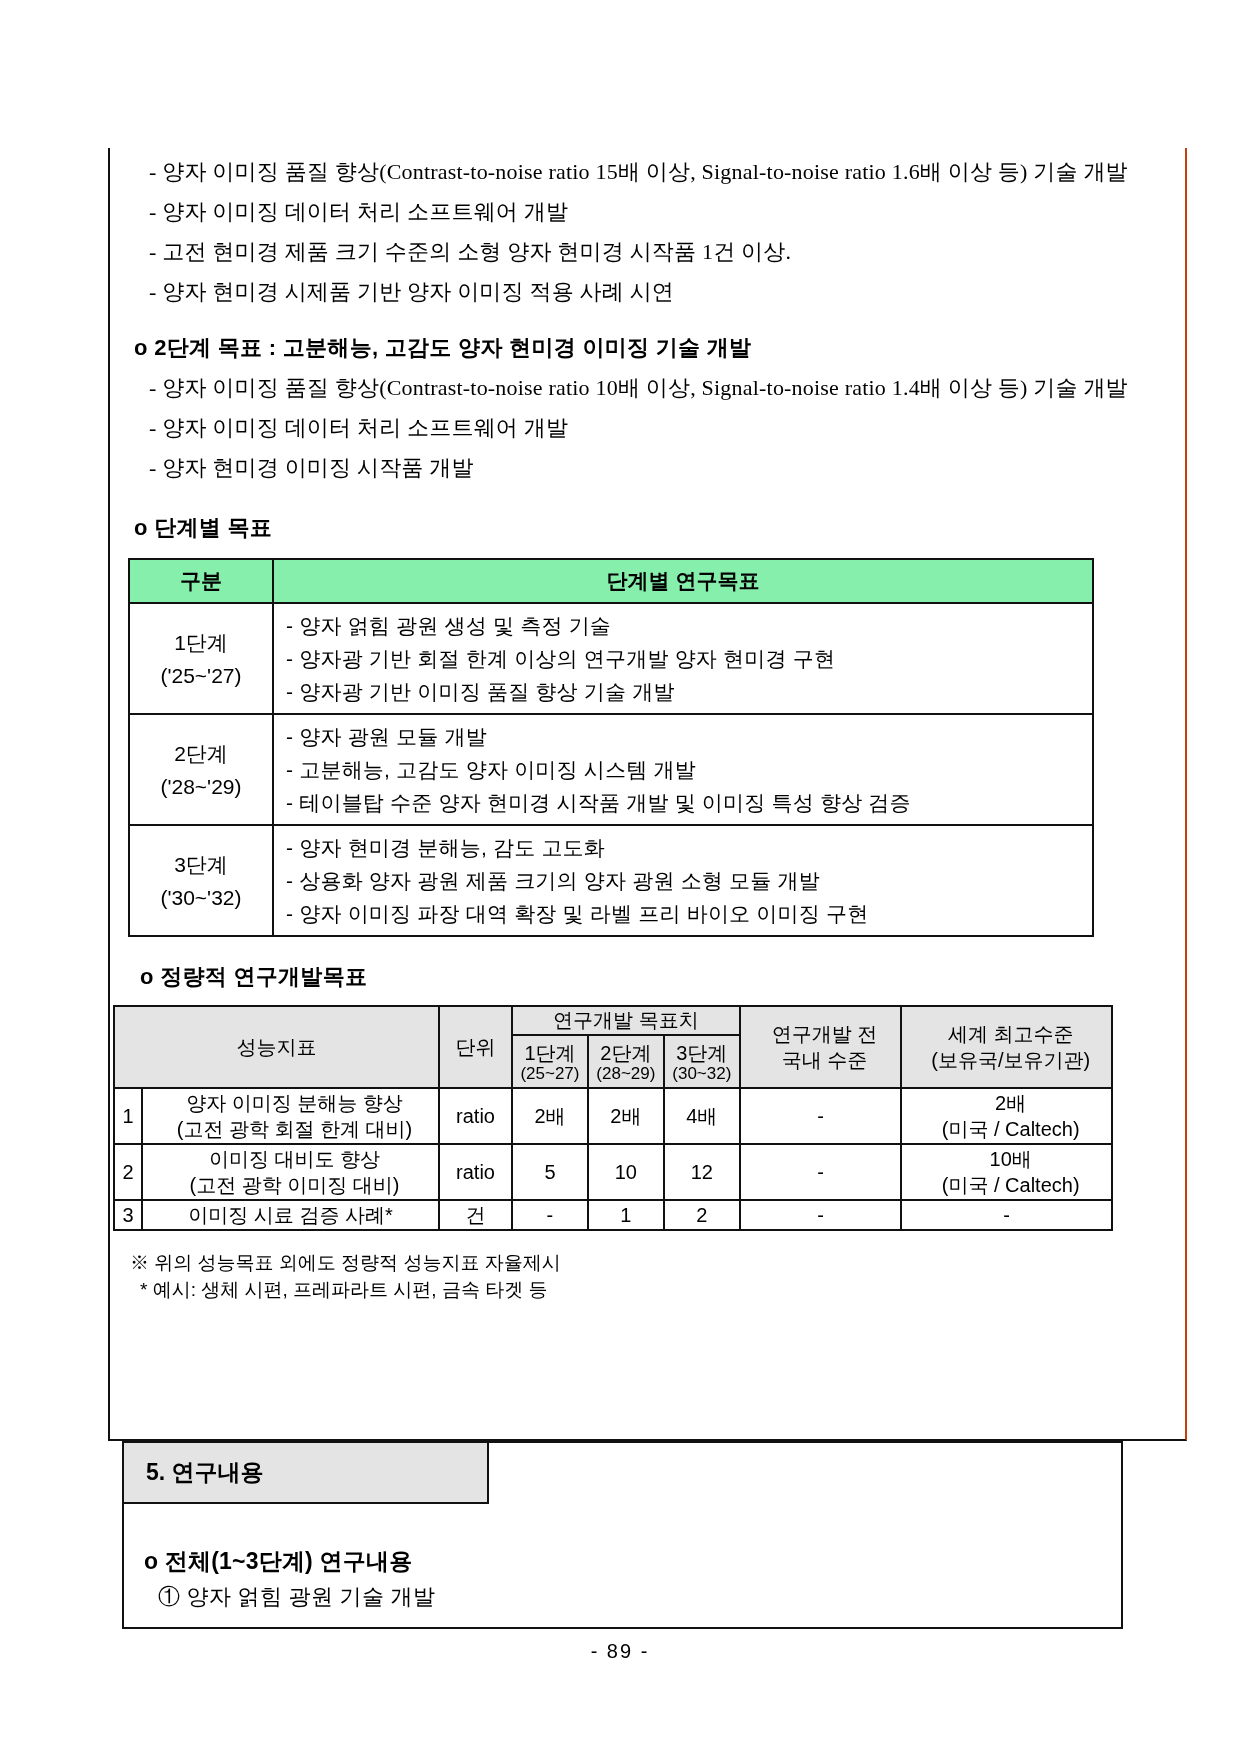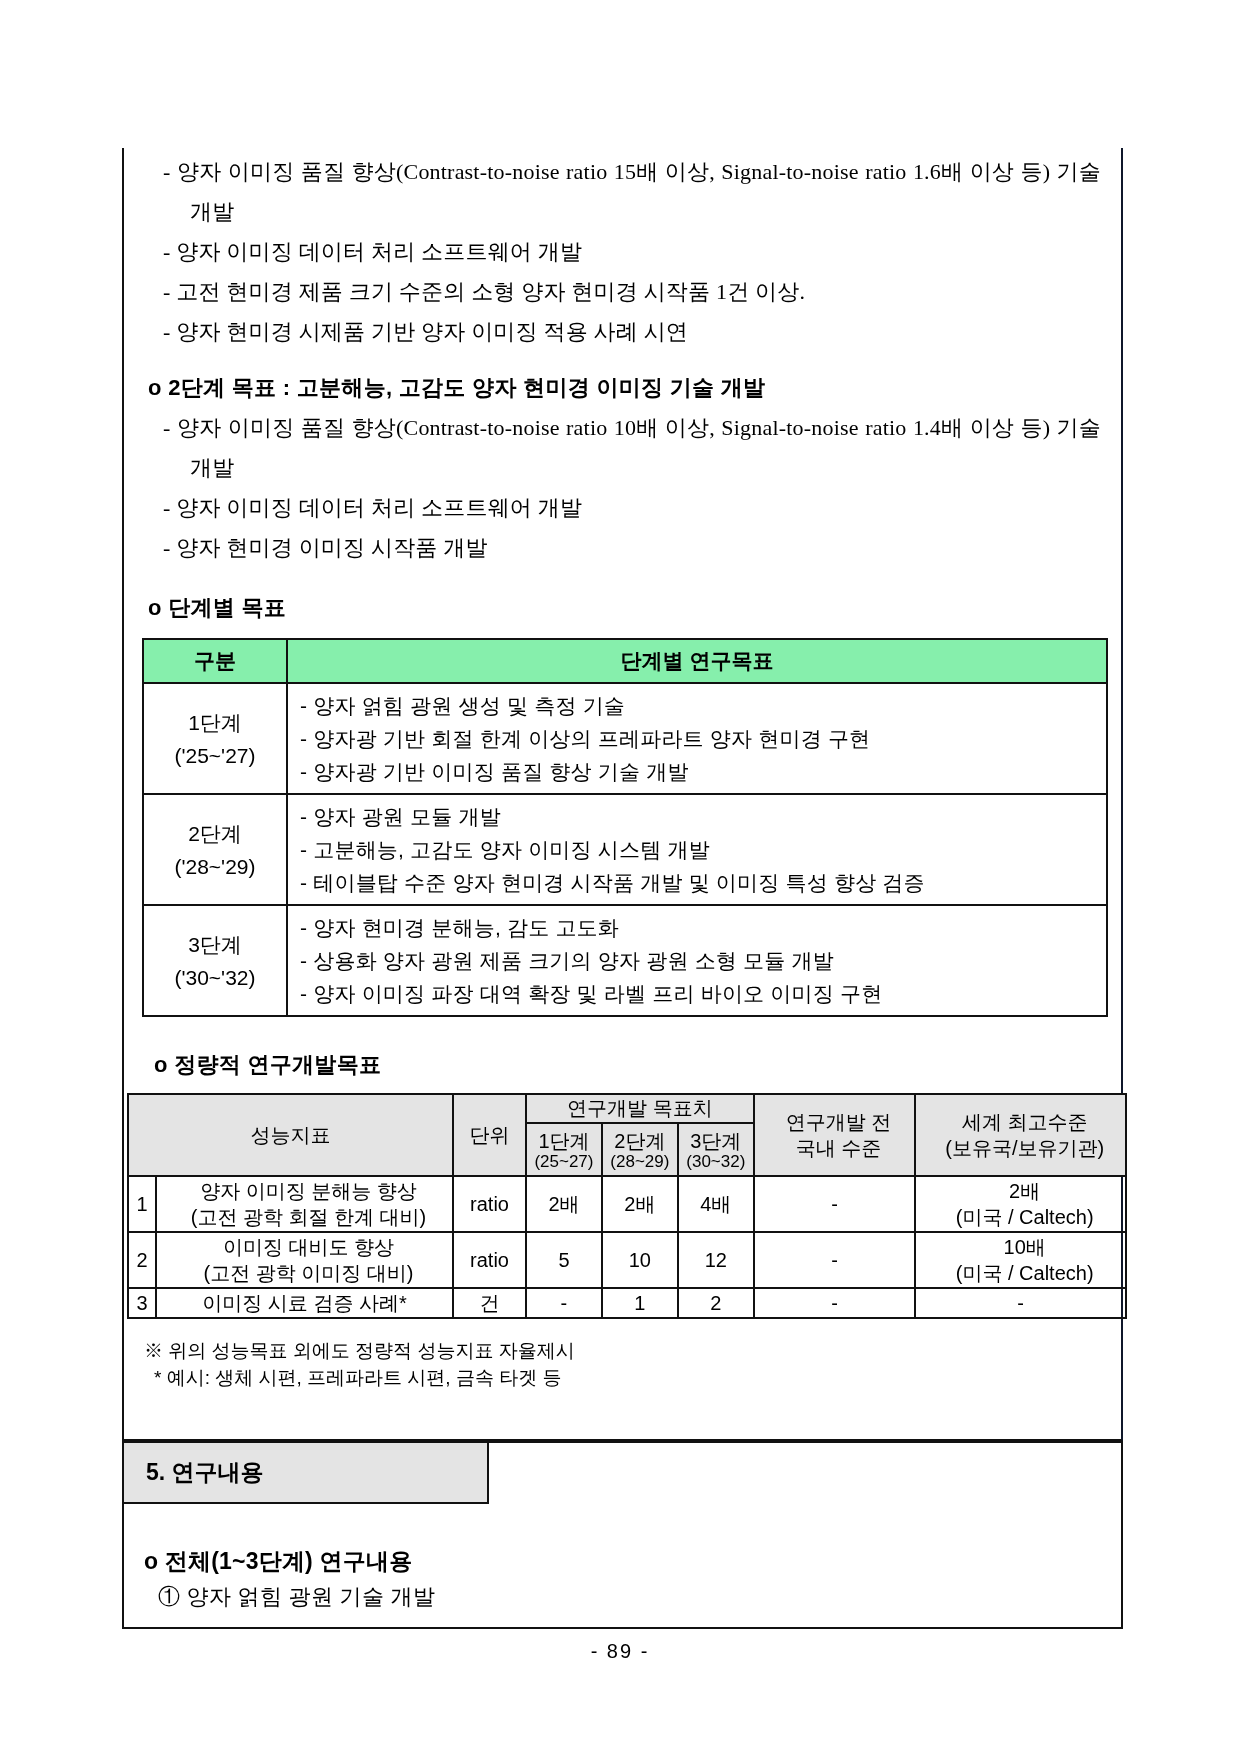--- a/index.html
+++ b/index.html
@@ -14,9 +14,9 @@
   }
   
   .box1 {
-    position:absolute; left:122px; top:148px;
-    width:1001px; height:1293px;
-    border-left:2px solid #111; border-right:2px solid #0f172a; border-bottom:2px solid #111;
+    position:absolute; left:108px; top:148px;
+    width:1079px; height:1293px;
+    border-left:2px solid #111; border-right:2px solid #c2410c; border-bottom:2px solid #111;
     padding:4px 20px 0 18px;
   }
   .blist { font-size:22px; line-height:40px; }

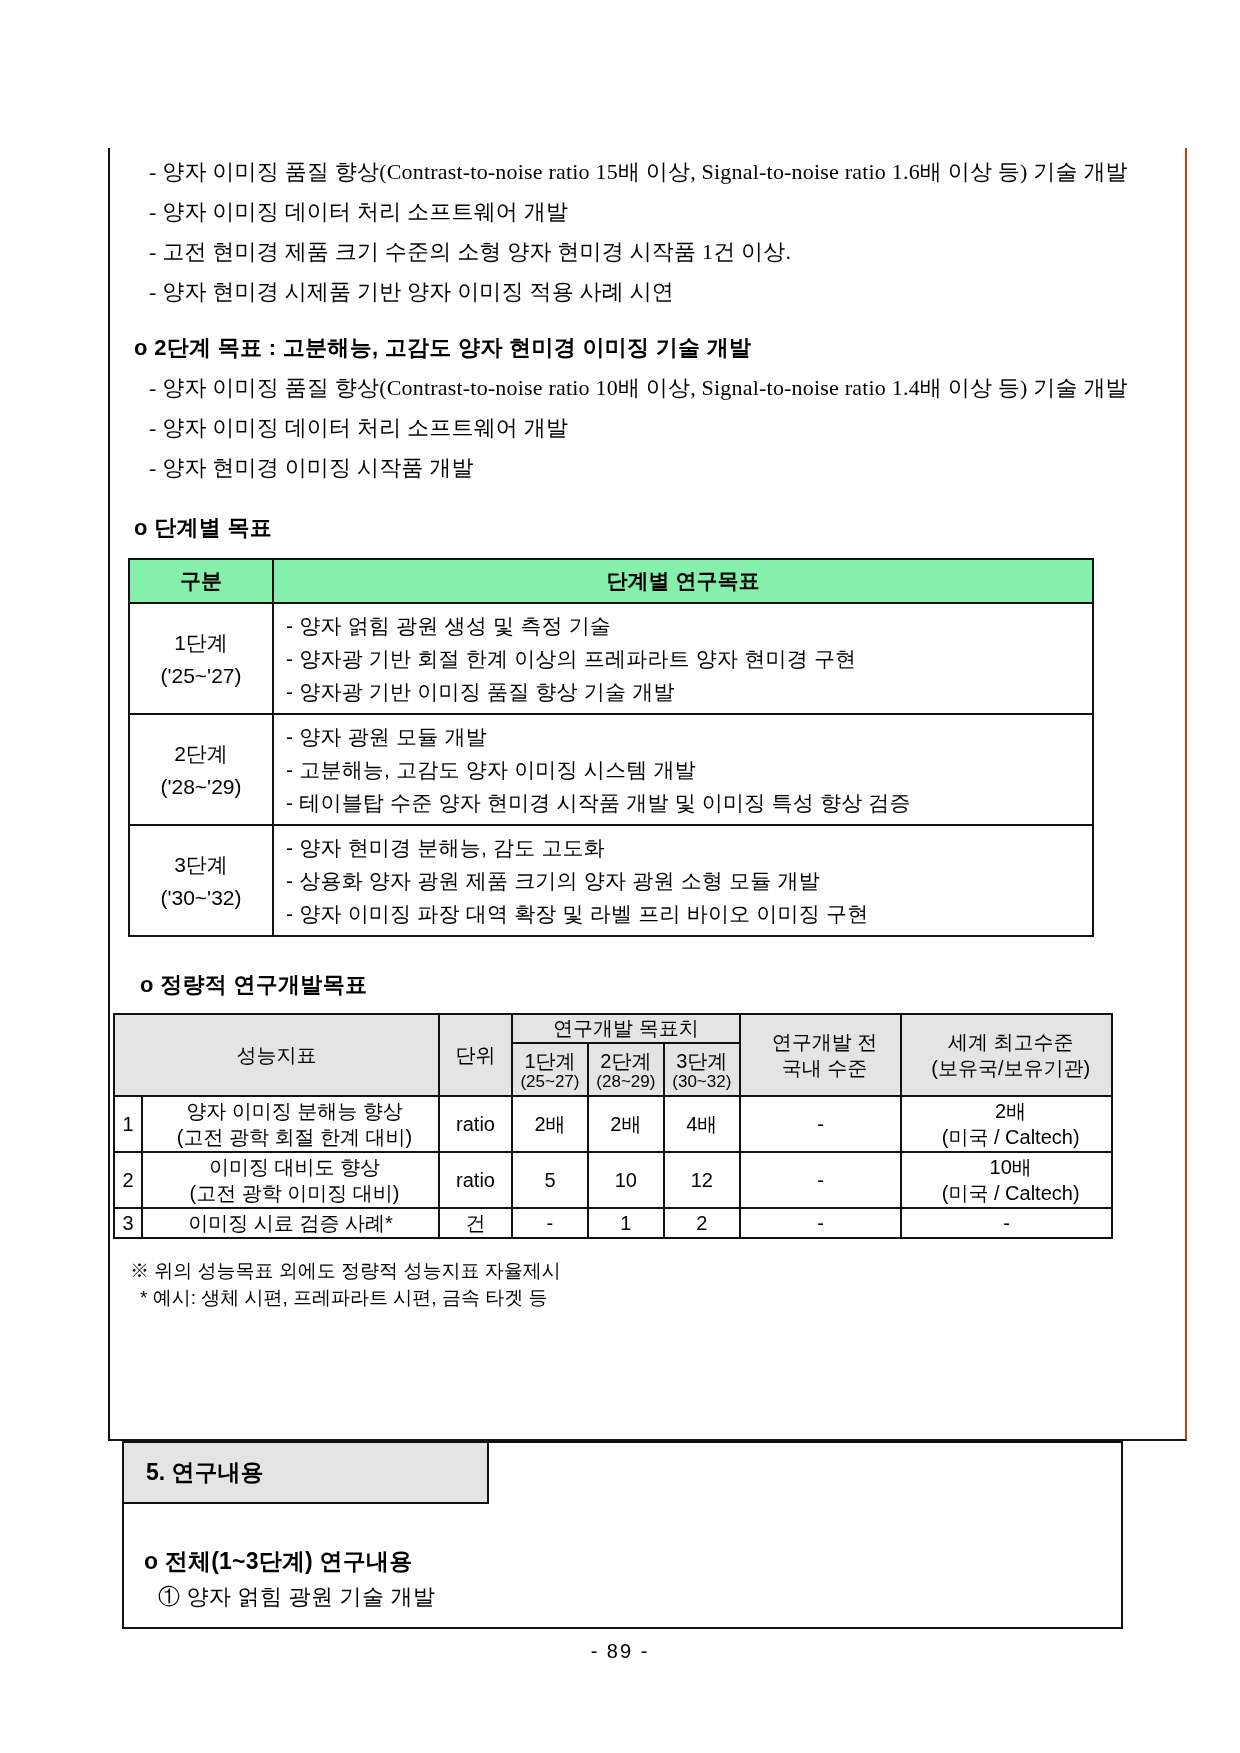--- a/index.html
+++ b/index.html
@@ -145,7 +145,7 @@
           </td>
           <td class="t1-goals">
             <div>- 양자 얽힘 광원 생성 및 측정 기술</div>
-            <div>- 양자광 기반 회절 한계 이상의 프레파라트 양자 현미경 구현</div>
+            <div>- 양자광 기반 회절 한계 이상의 연구개발 양자 현미경 구현</div>
             <div>- 양자광 기반 이미징 품질 향상 기술 개발</div>
           </td>
         </tr>

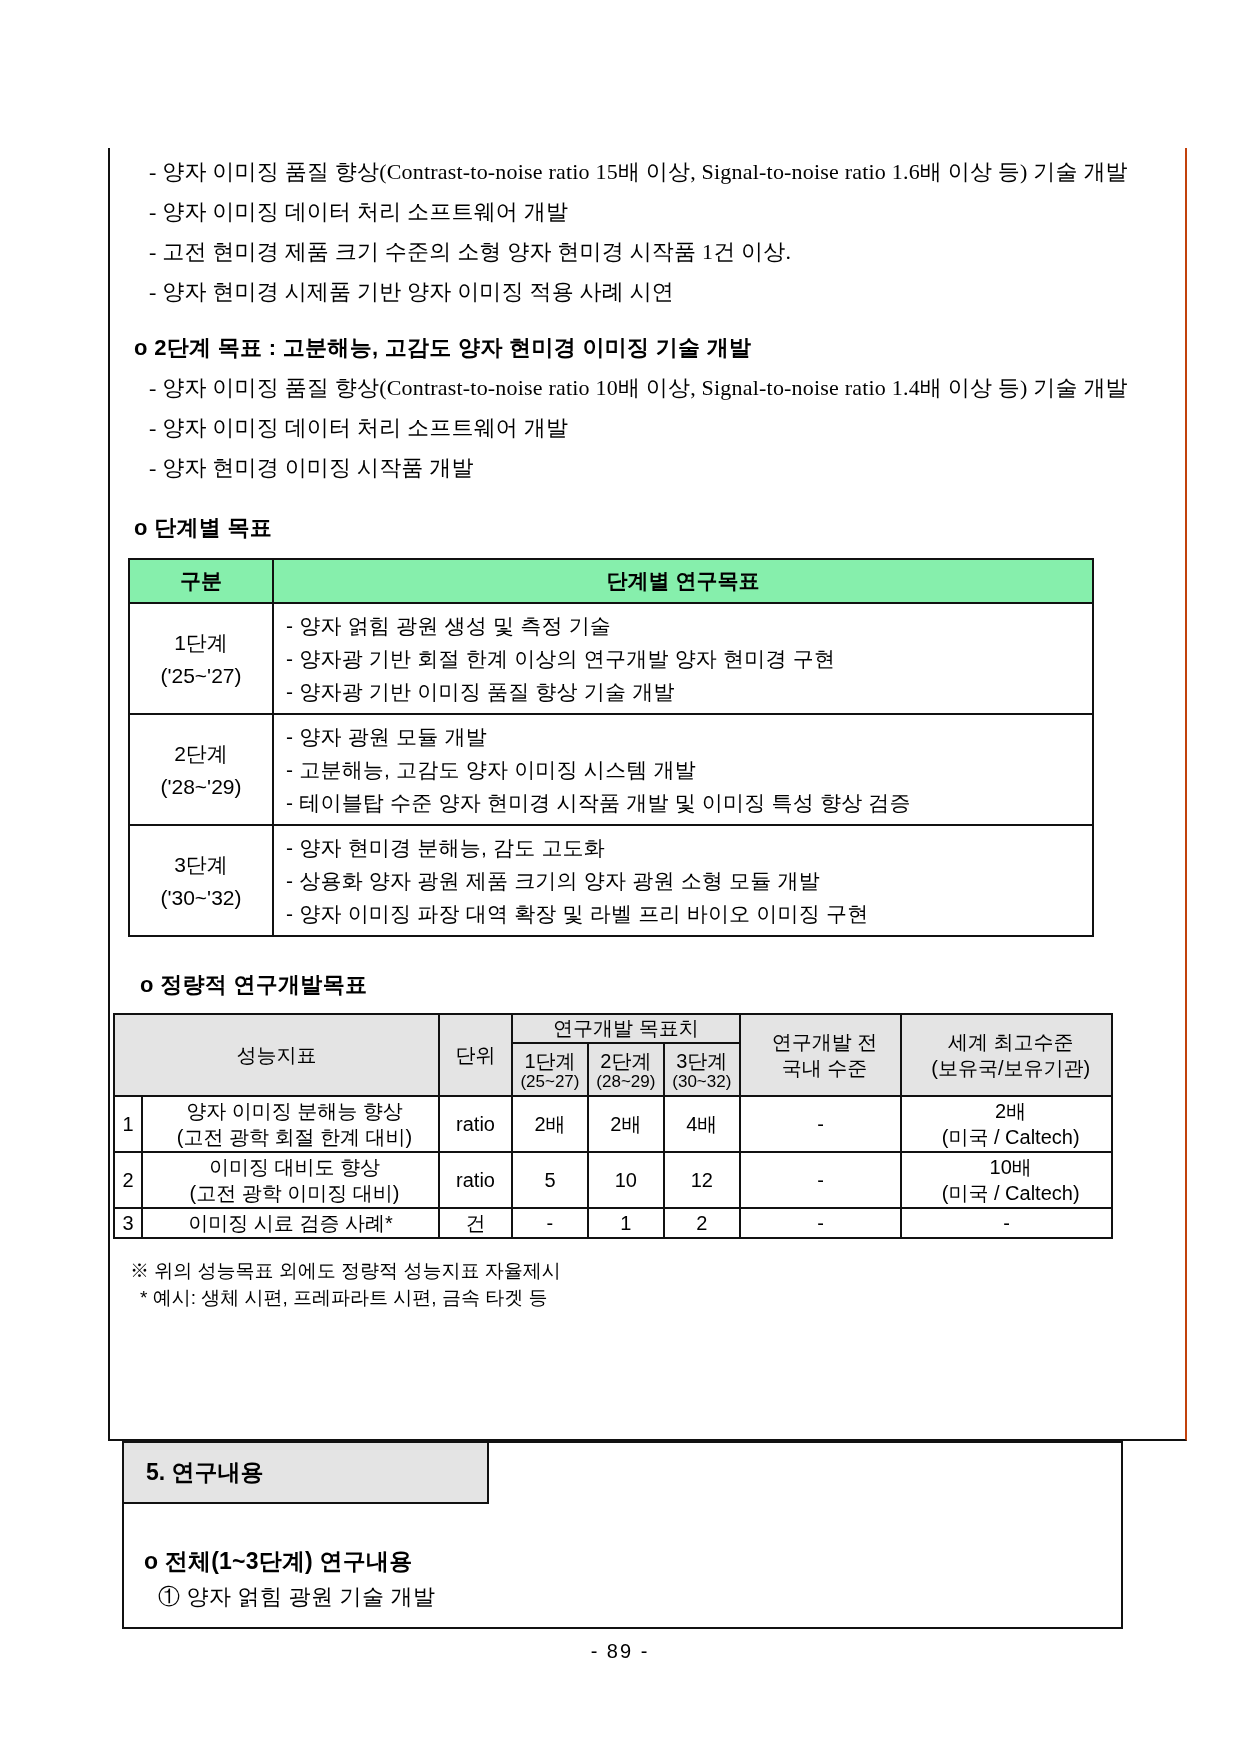--- a/index.html
+++ b/index.html
@@ -33,7 +33,7 @@
     letter-spacing:0.3px;
   }
   .sec-heading.mt2 { margin-top:20px; }
-  .sec-heading.mt3 { margin-top:28px; padding-left:12px; }
+  .sec-heading.mt3 { margin-top:20px; padding-left:12px; }
 
   
   table { border-collapse:collapse; }

